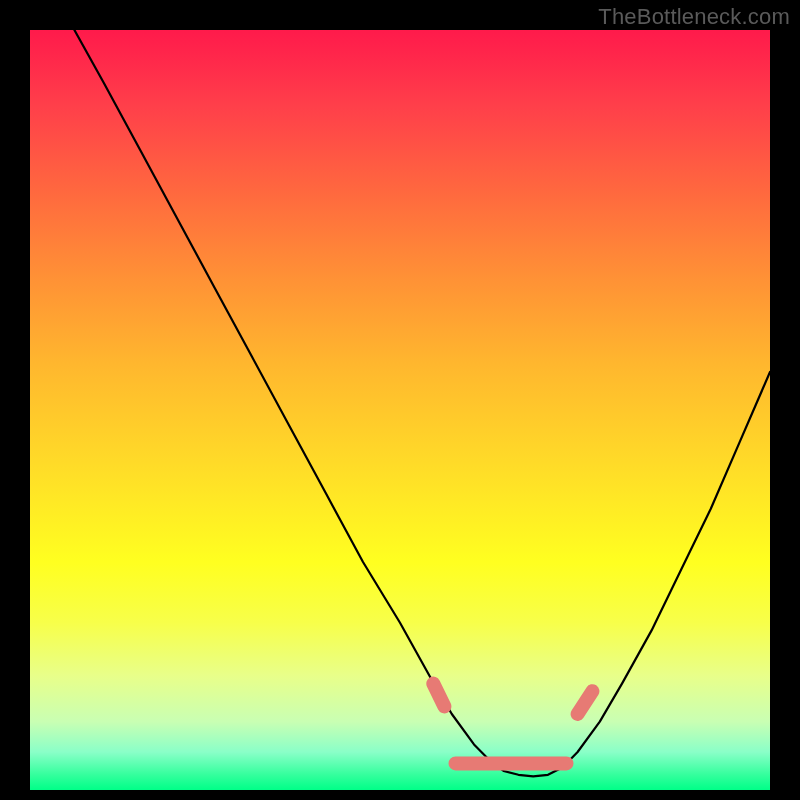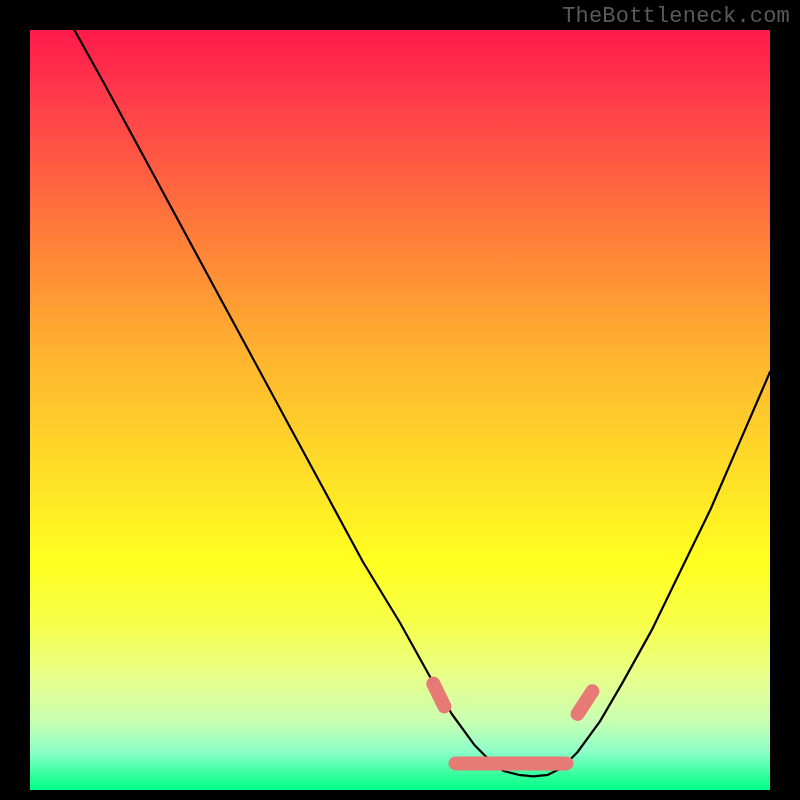--- a/index.html
+++ b/index.html
@@ -26,7 +26,6 @@
     font-weight: 400;
     letter-spacing: 0.2px;
     z-index: 5;
-    font-family: Liberation Mono, monospace;
   }
   .plot-area {
     position: absolute;

